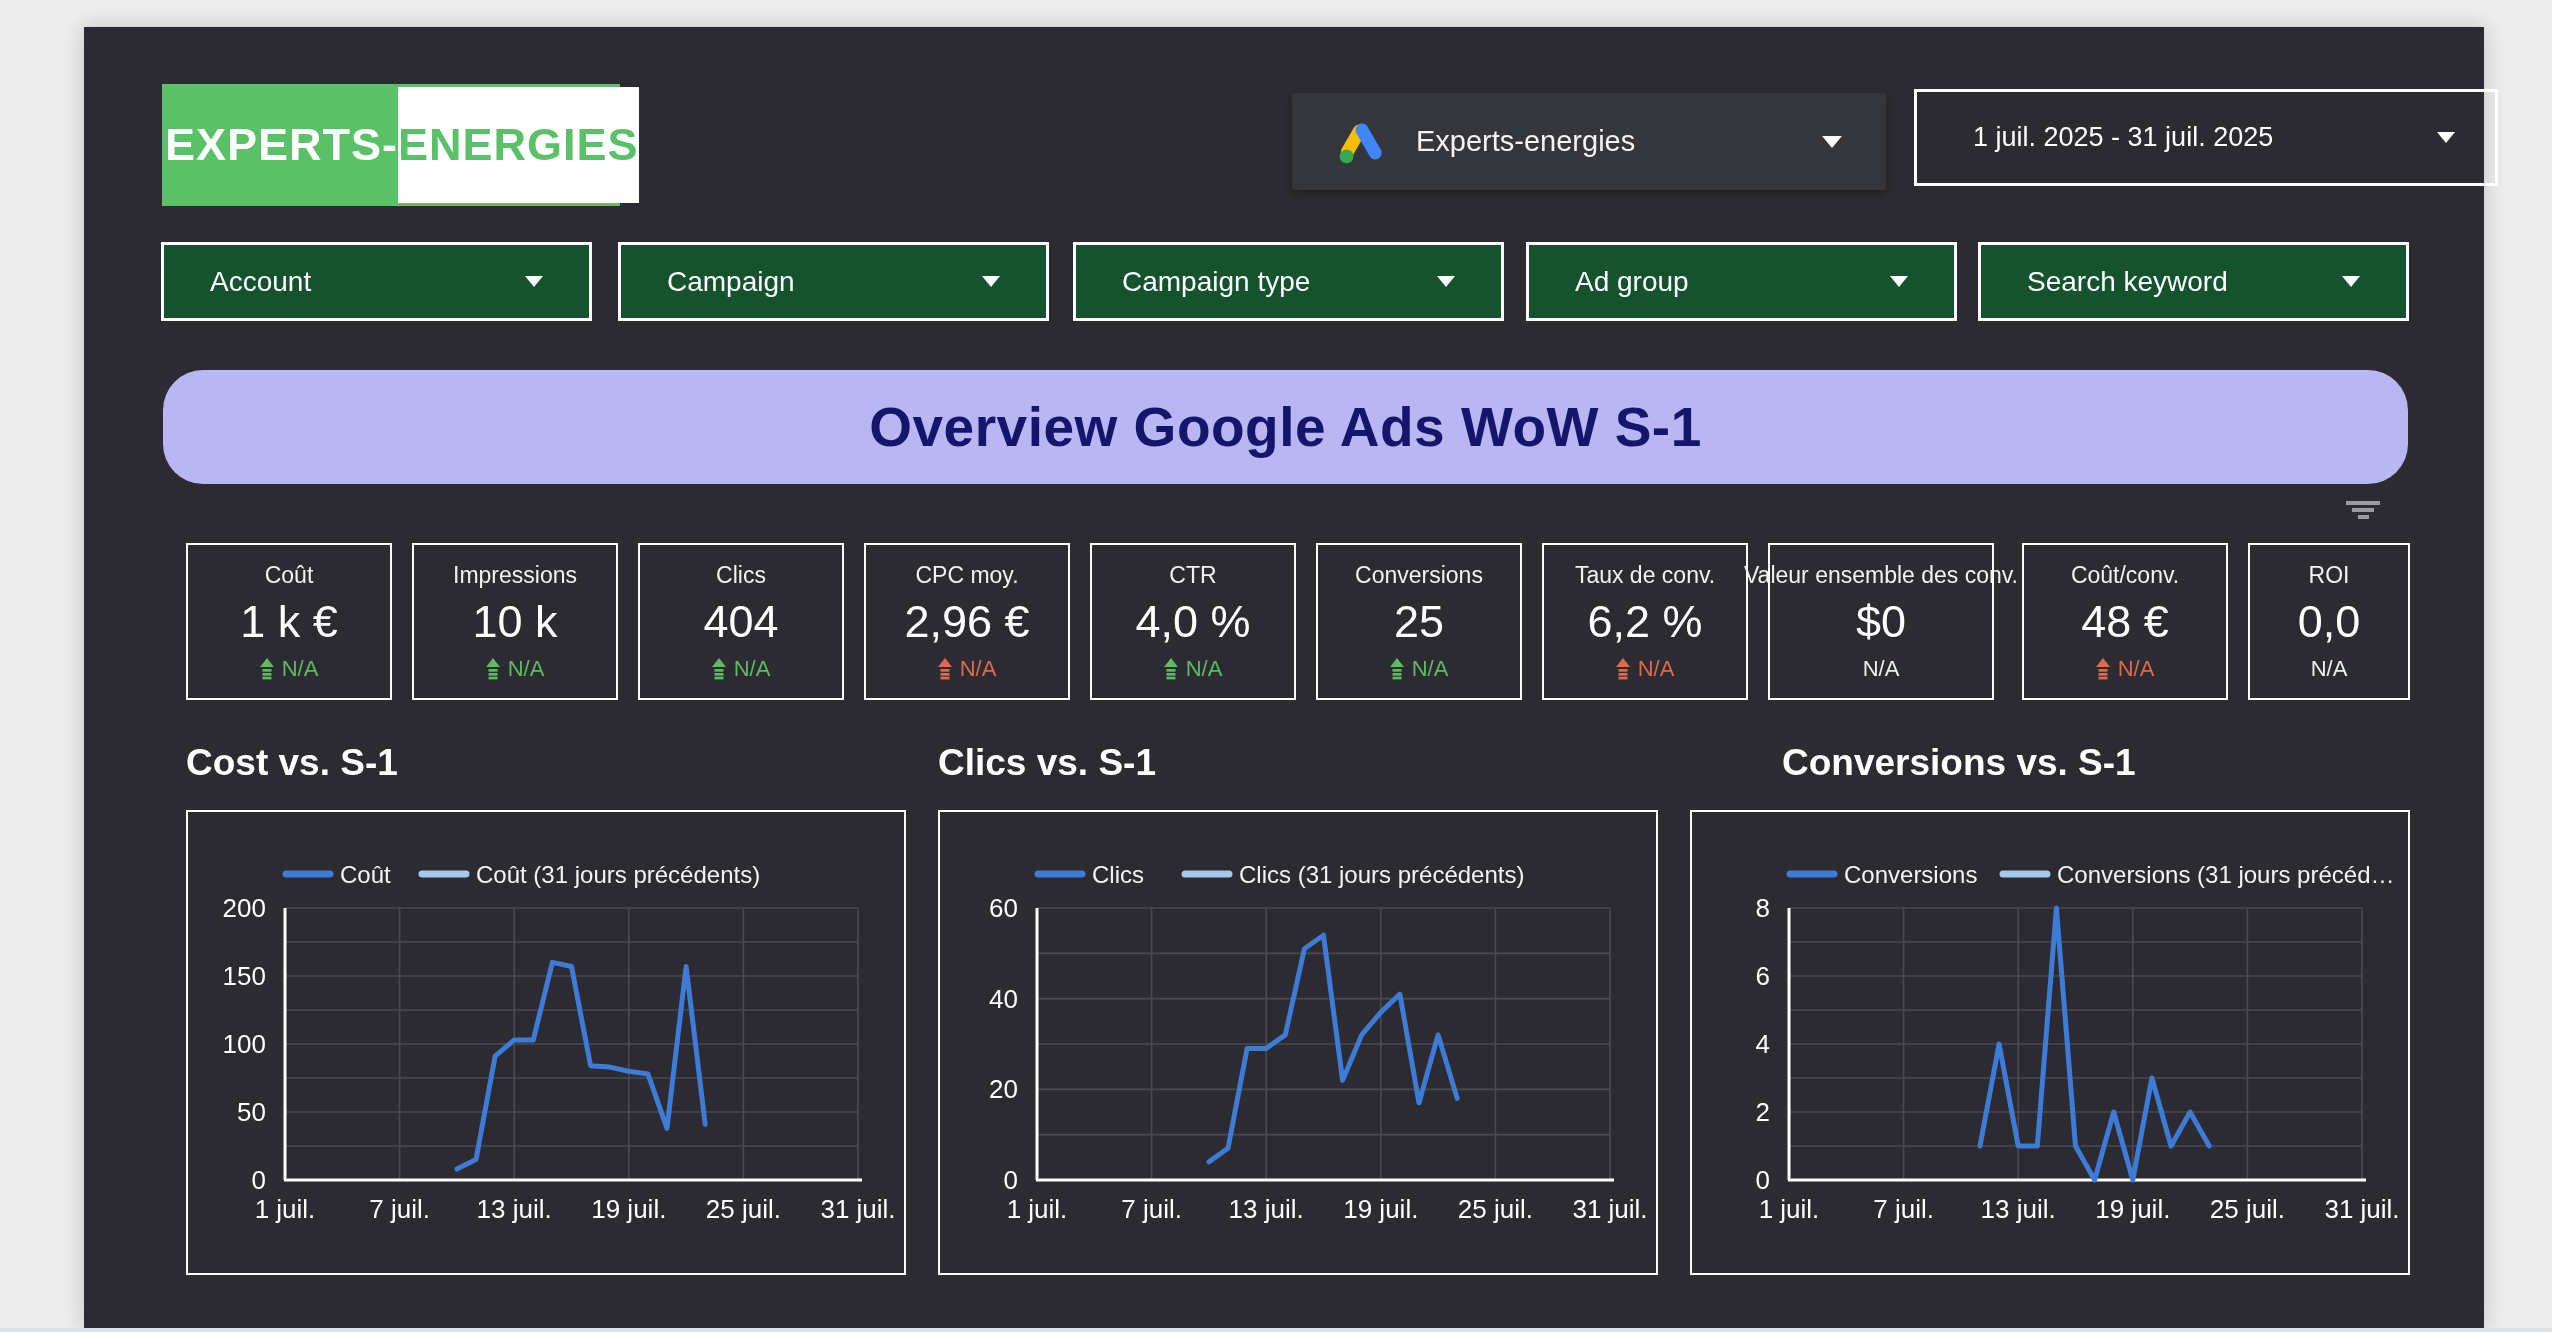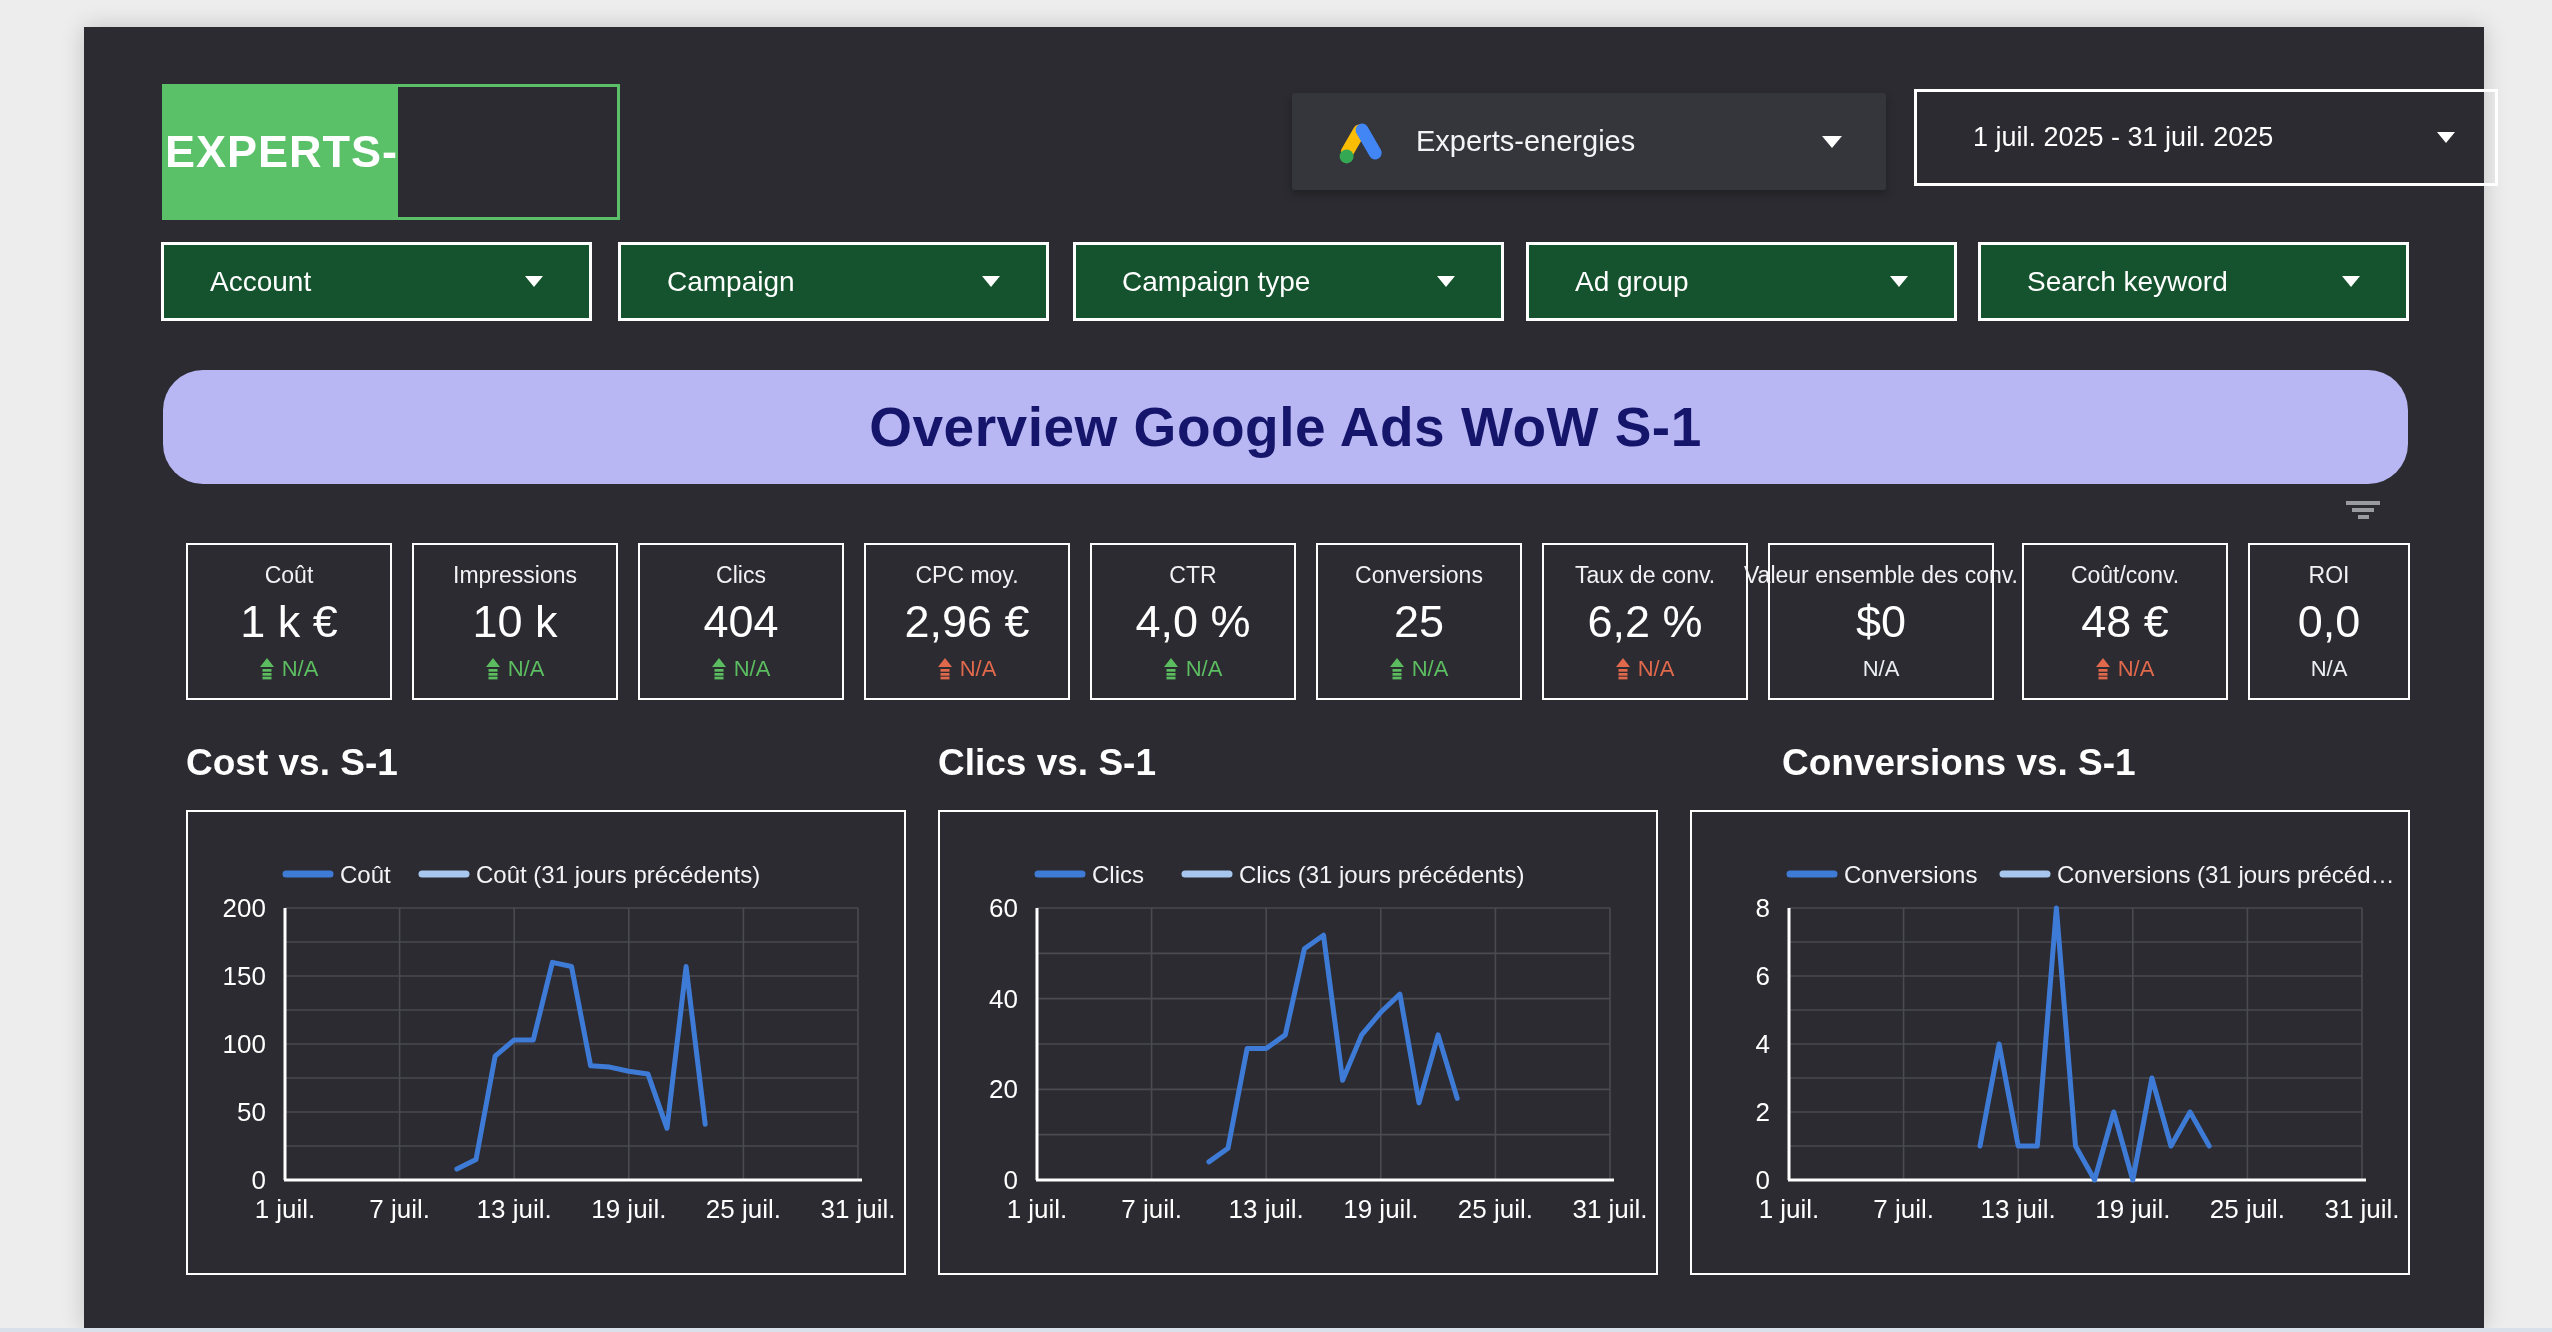--- a/index.html
+++ b/index.html
@@ -15,7 +15,7 @@
   .bottom-strip{position:absolute;left:0;top:1328px;width:2552px;height:4px;background:#d9e0e9;}
 
   
-  .logo{position:absolute;left:162px;top:84px;width:458px;height:136px;
+  .logo{position:absolute;left:162px;top:84px;width:458px;height:122px;
     border:3px solid #5bc169;display:flex;box-sizing:border-box;}
   .logo .half{display:flex;align-items:center;justify-content:center;
     font-weight:bold;font-size:45px;letter-spacing:1px;white-space:nowrap;}

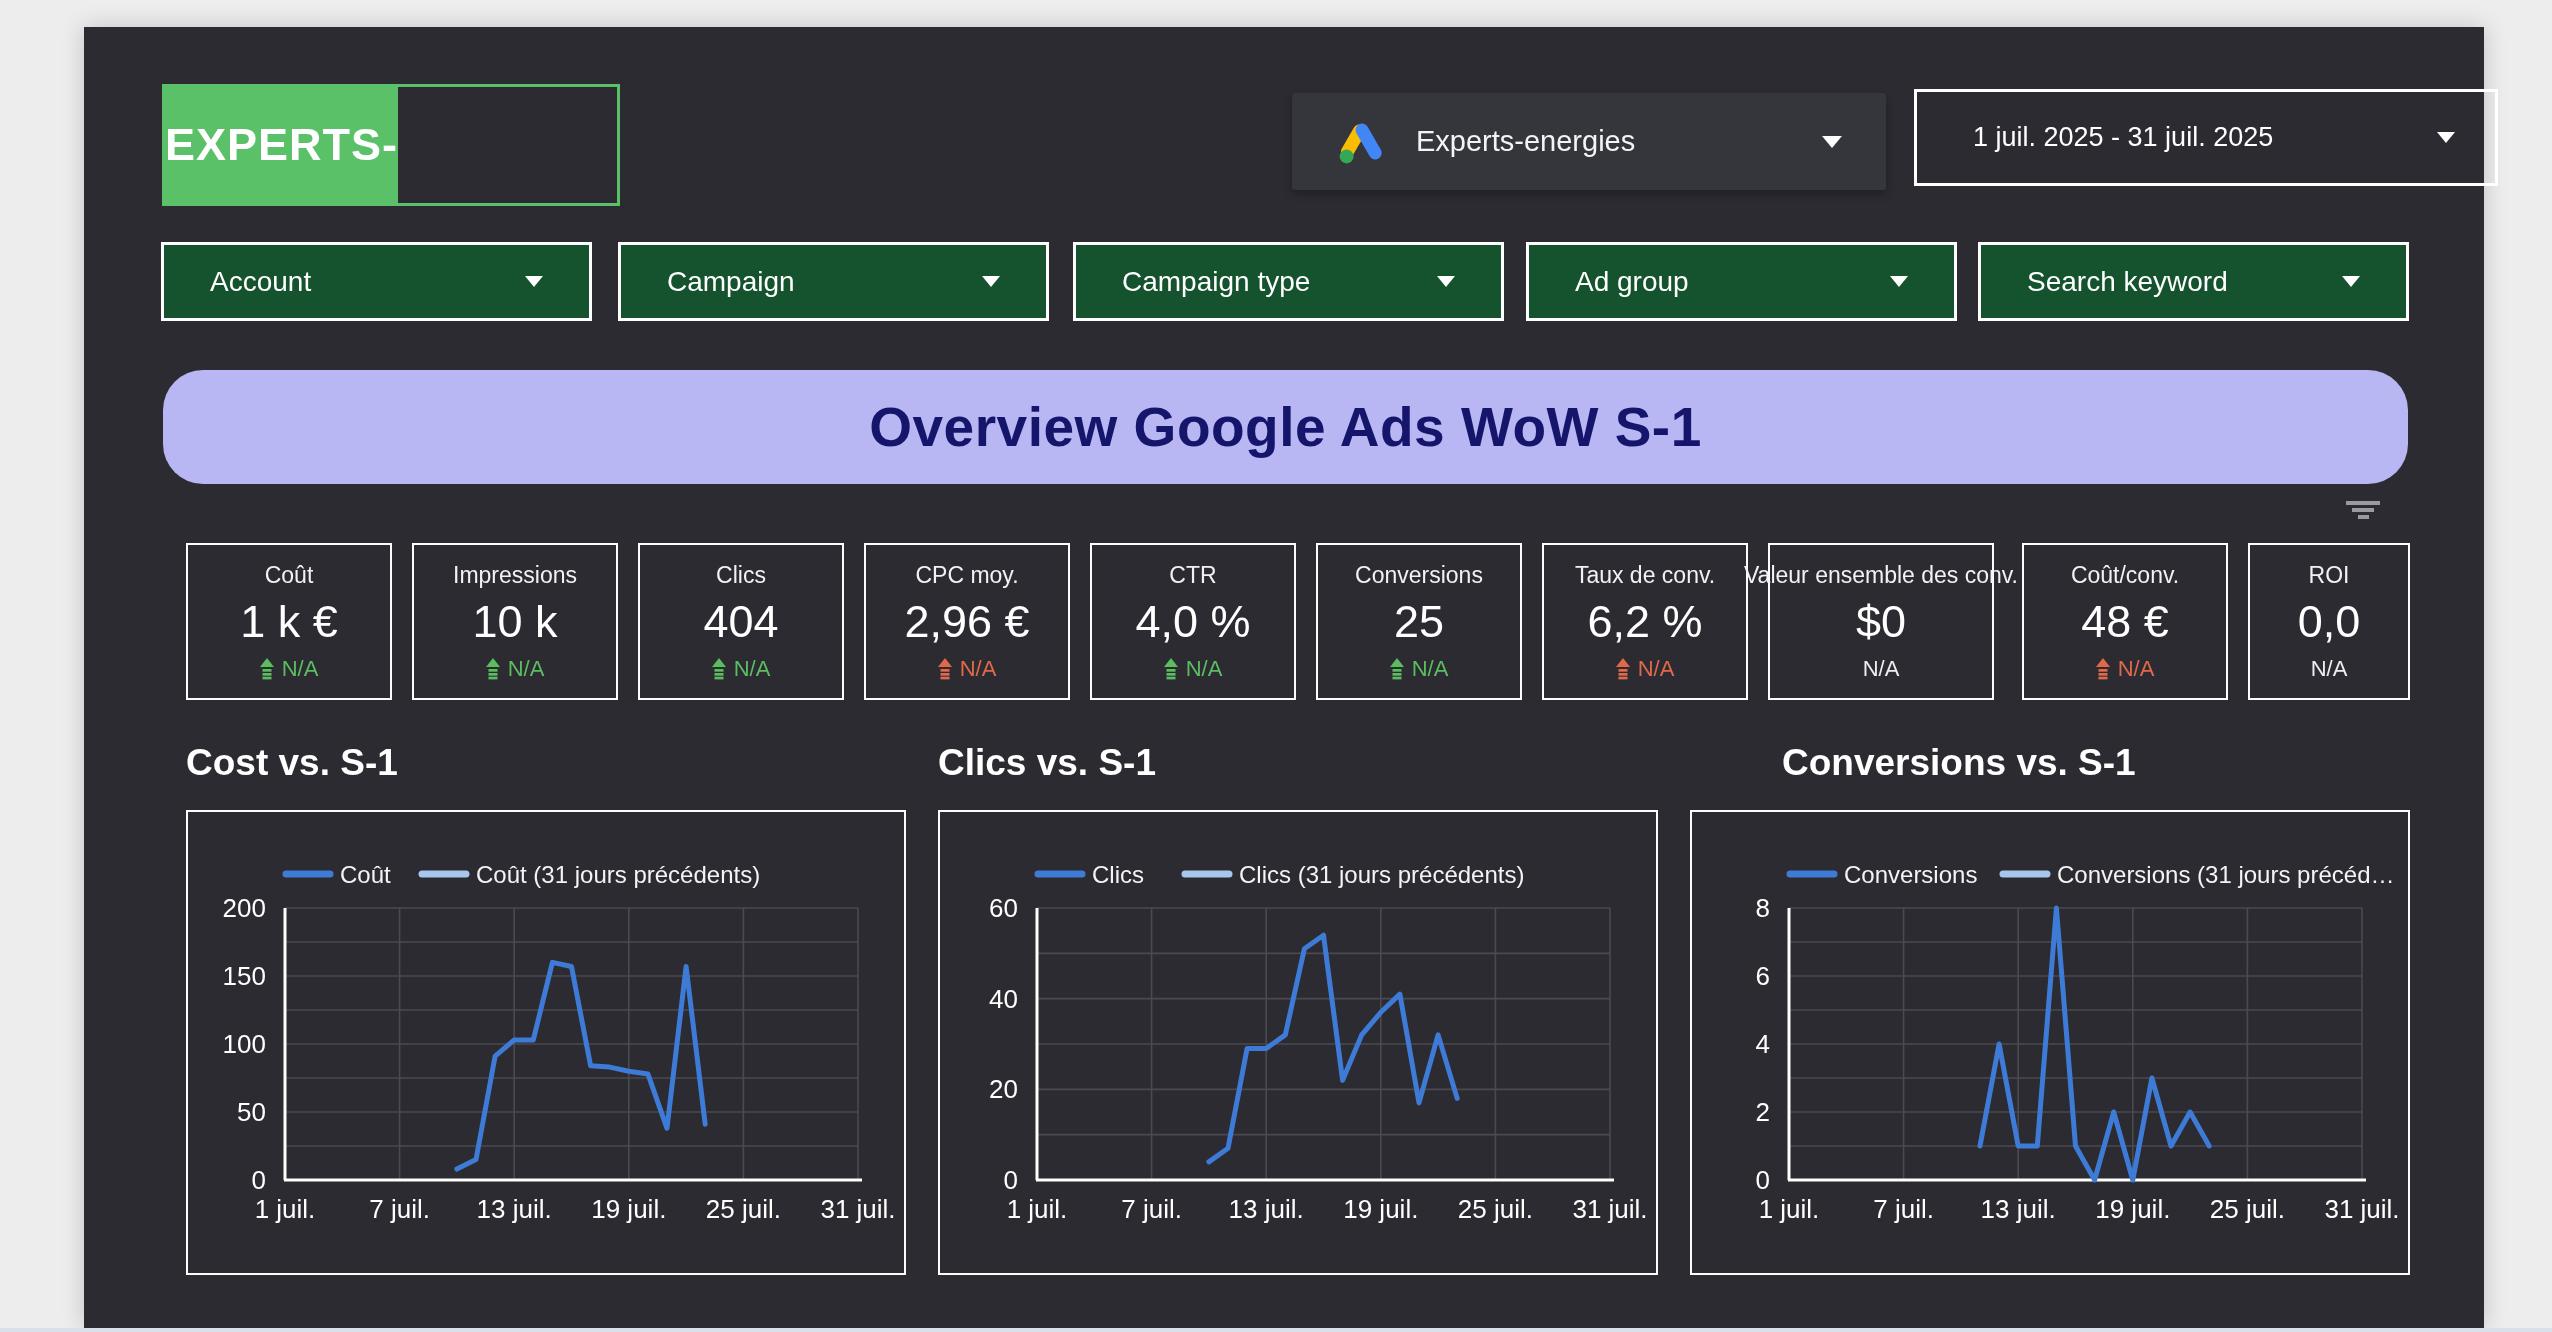--- a/index.html
+++ b/index.html
@@ -75,6 +75,7 @@
 
 <div class="logo">
   <div class="half green">EXPERTS-</div>
+  <div class="half white">ENERGIES</div>
 </div>
 
 <div class="acct-sel">

